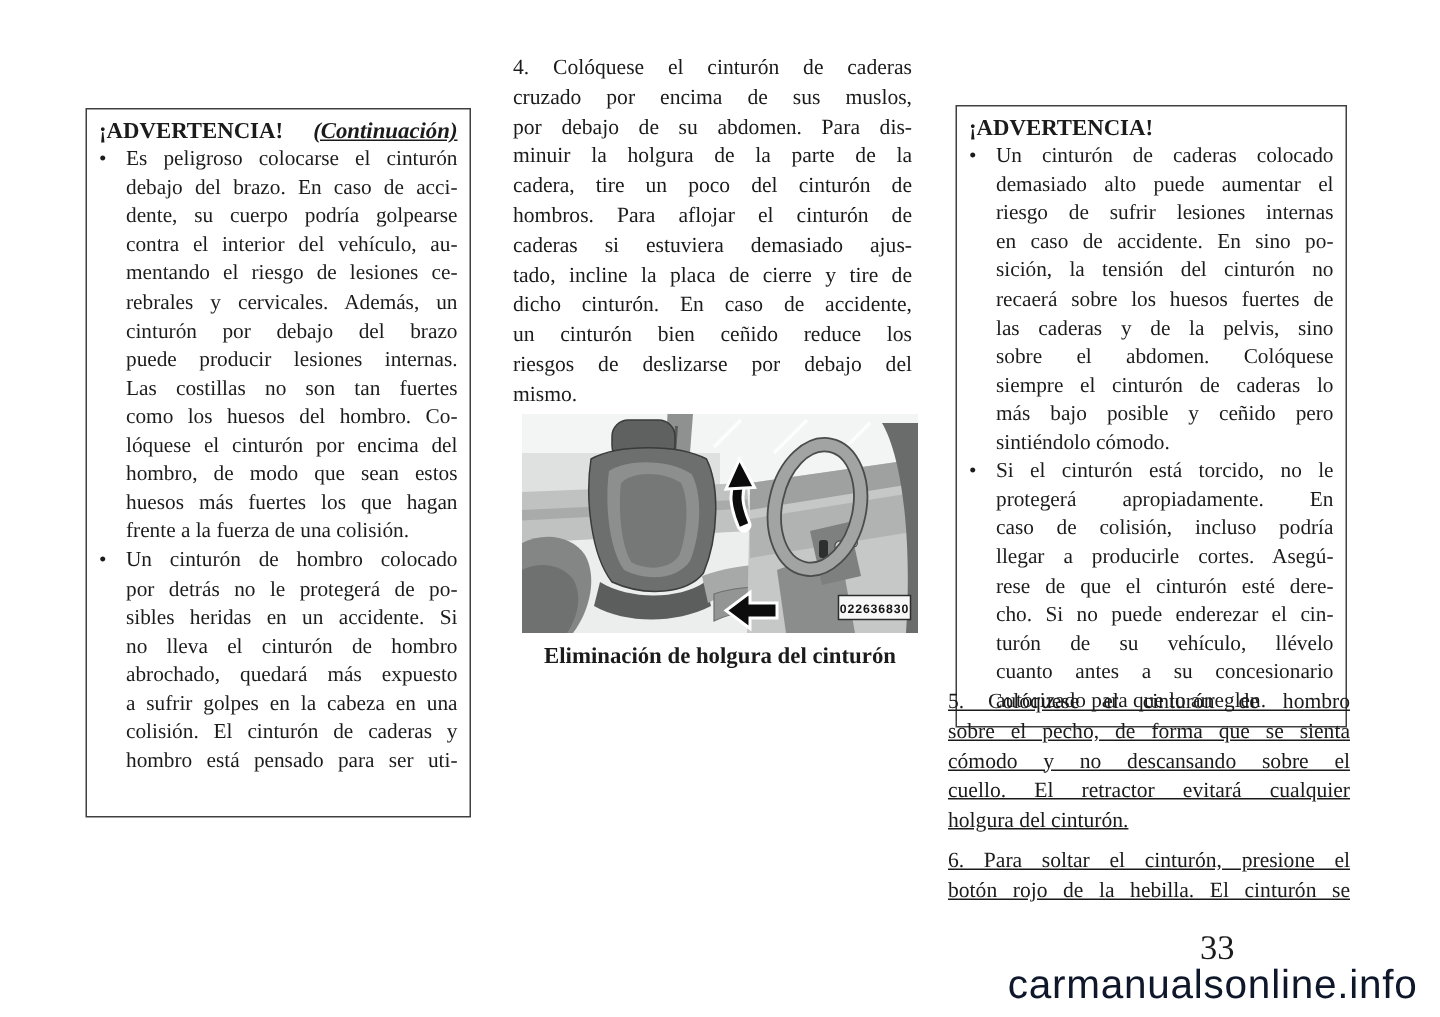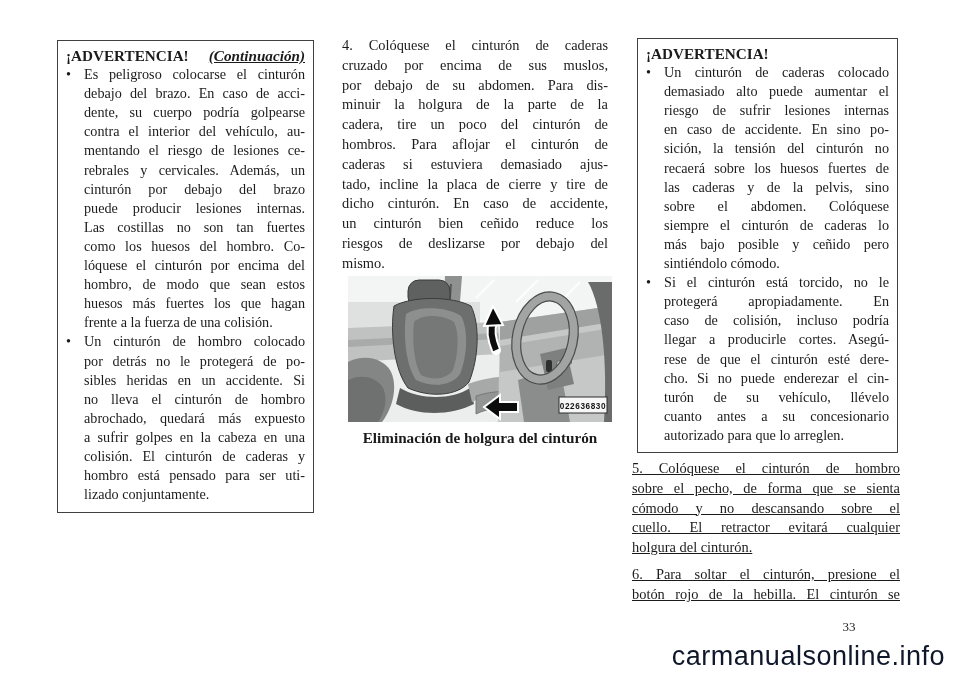--- a/index.html
+++ b/index.html
@@ -16,7 +16,7 @@
   
   .warnbox {
     position:absolute; border:1px solid #404040; box-sizing:border-box;
-    padding:5px 8px; background:#ffffff; overflow:hidden;
+    padding:5px 8px; background:#ffffff; overflow:hidden;margin-top:32px;
   }
   #warnLeft  { left:57px;  top:40px; width:257px; height:473px; }
   #warnRight { left:637px; top:38px; width:261px; height:415px; }

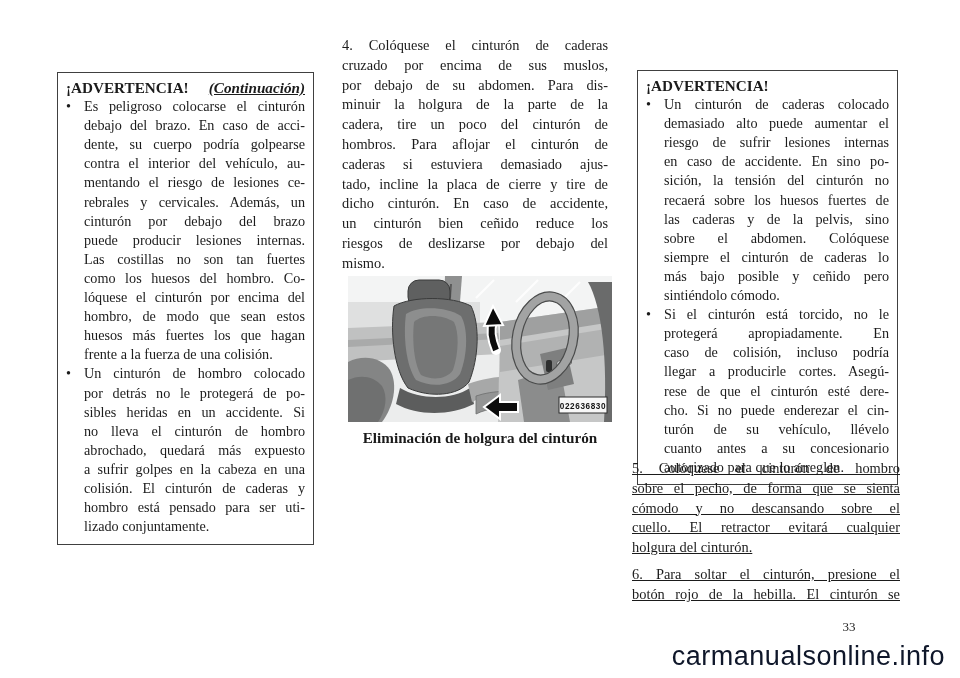--- a/index.html
+++ b/index.html
@@ -85,7 +85,6 @@
           <div class="line">a sufrir golpes en la cabeza en una</div>
           <div class="line">colisión. El cinturón de caderas y</div>
           <div class="line">hombro está pensado para ser uti-</div>
-          <div class="line last">lizado conjuntamente.</div>
         </div>
     </div>
   </div>

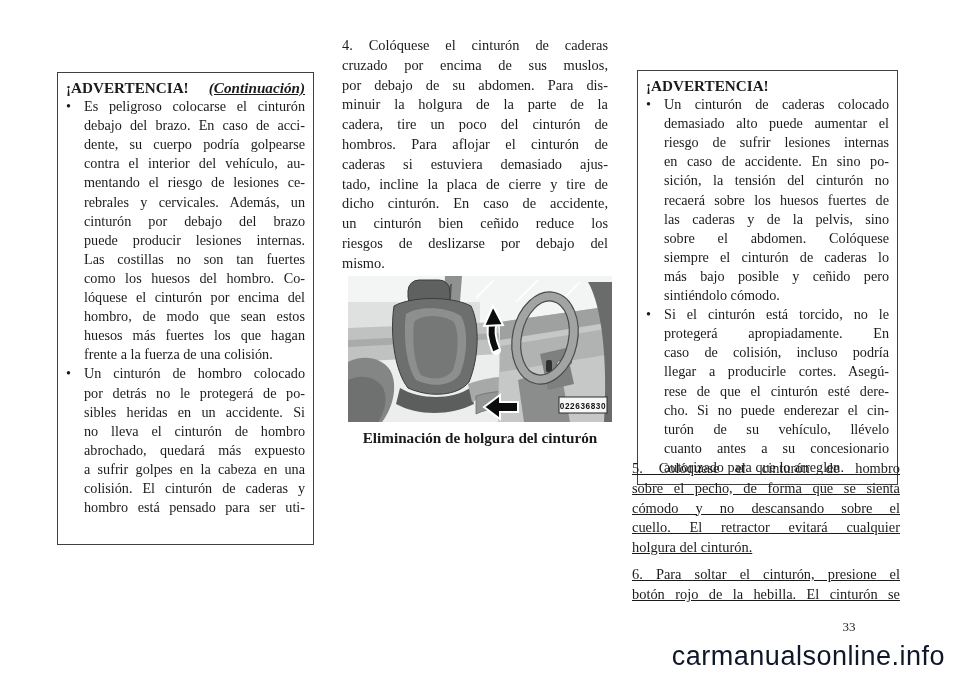--- a/index.html
+++ b/index.html
@@ -38,7 +38,7 @@
   #rightParas { position:absolute; left:632px; top:459px; width:268px;text-decoration:underline; }
   .para + .para { margin-top:7px; }
 
-  #pageNum { position:absolute; left:800px; top:619px; width:98px; text-align:center; font-size:13px; }
+  #pageNum { position:absolute; left:800px; top:619px; width:98px; text-align:left; font-size:23px; }
   #watermark {
     position:absolute; right:15px; top:641px;
     font-family:"Liberation Sans","DejaVu Sans",sans-serif;

